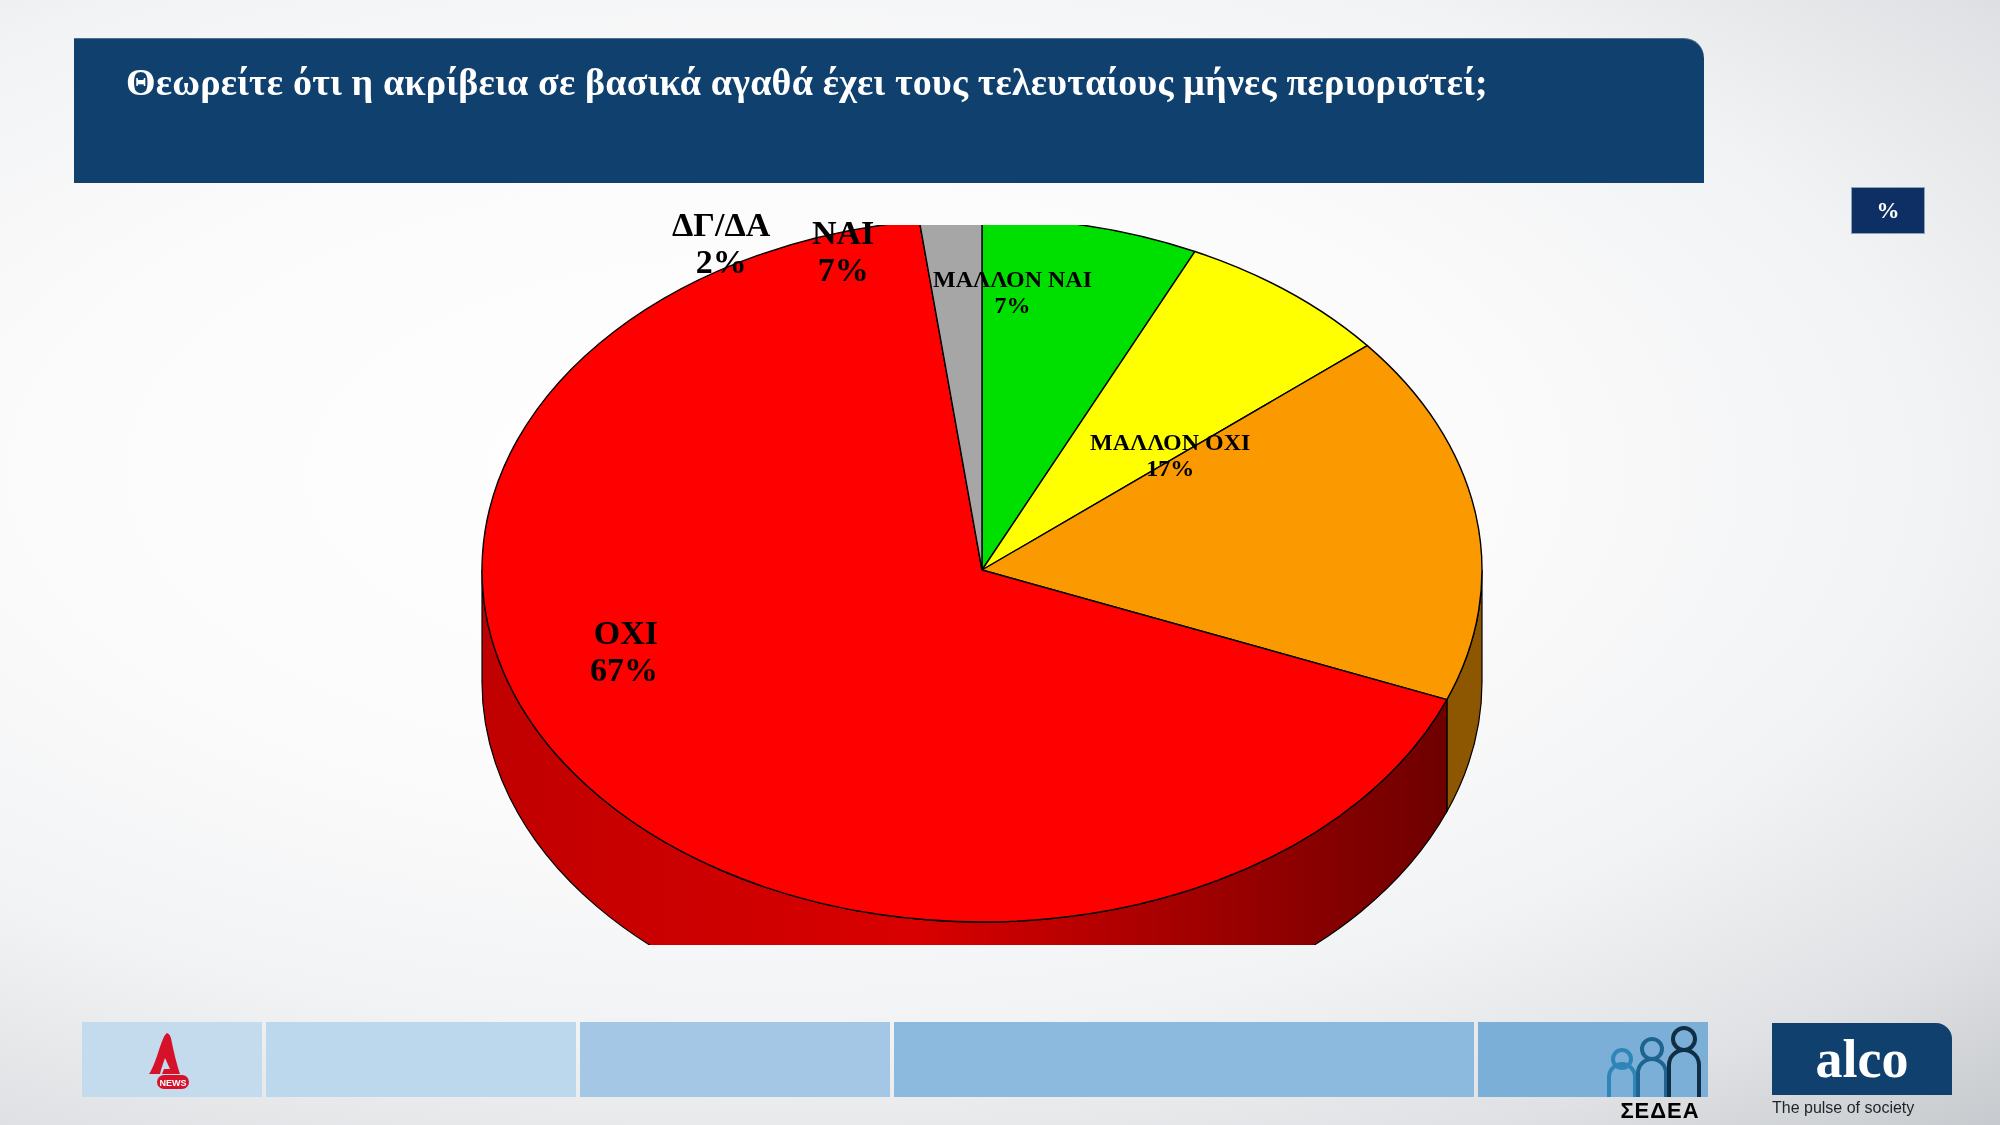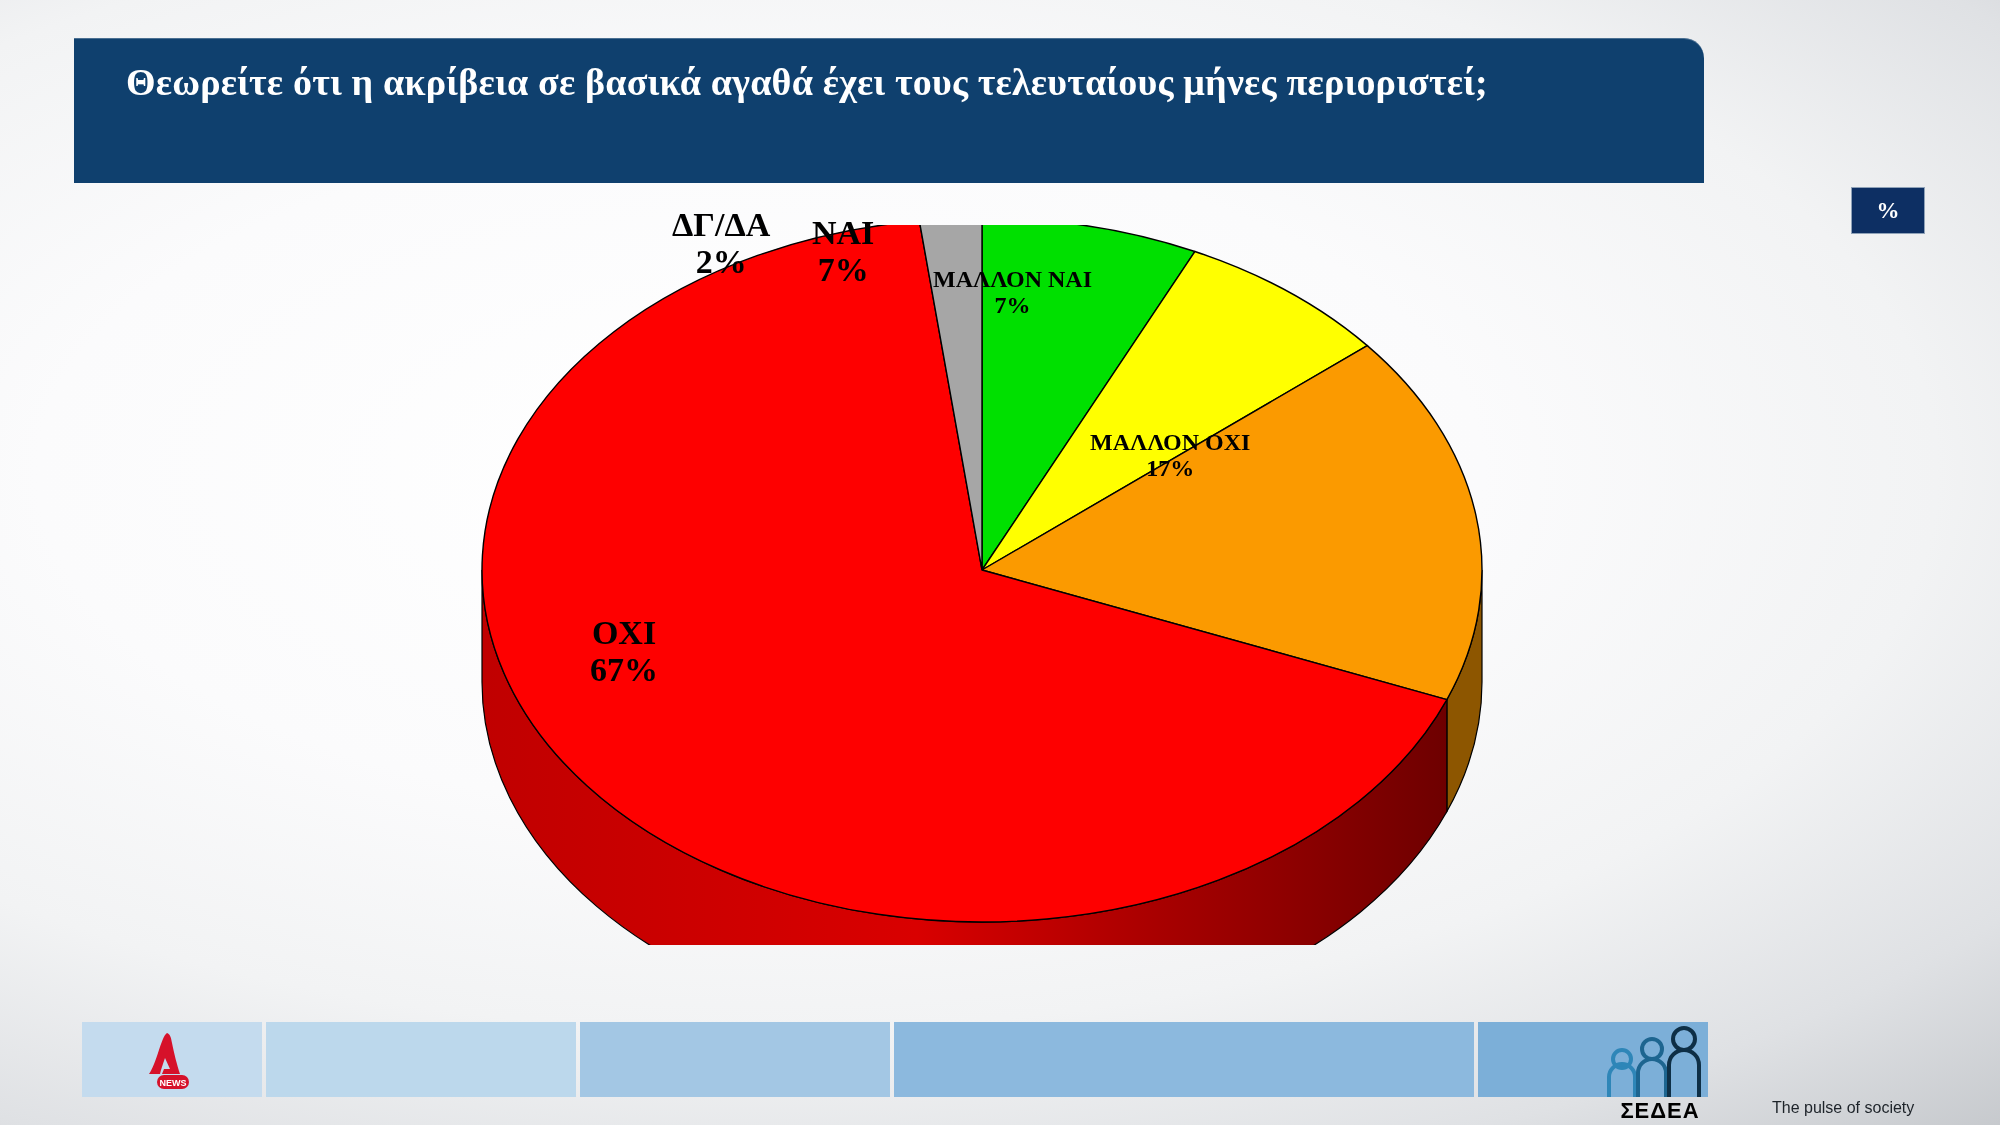--- a/index.html
+++ b/index.html
@@ -39,7 +39,7 @@
     font-family:"Liberation Serif", serif; font-weight:700;
     line-height:1.08; white-space:nowrap; pointer-events:none;
   }
-  .slice-label .lbl{ display:block; }
+  .slice-label .lbl{ display:block;text-align:right; }
   .slice-label .val{ display:block; }
   
   .footer{

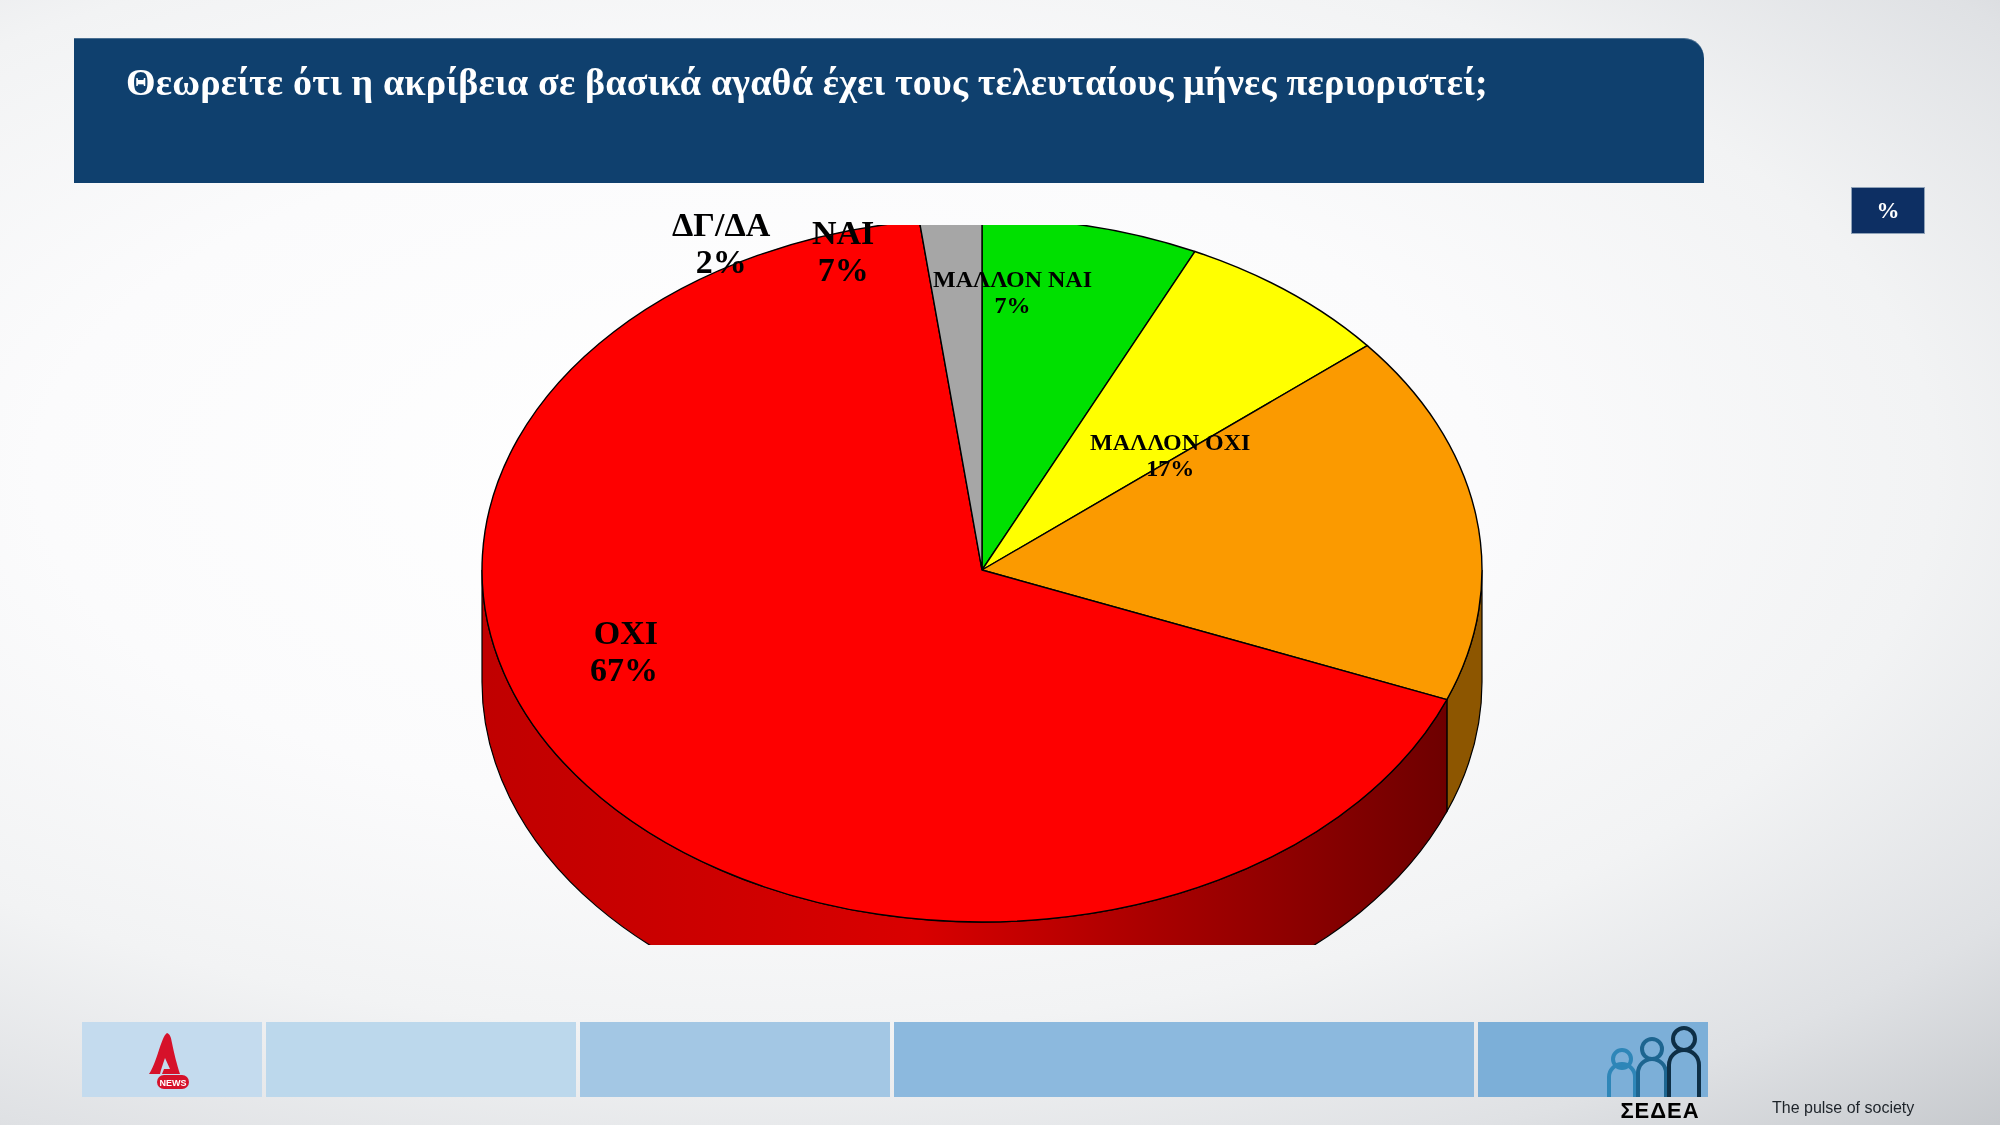--- a/index.html
+++ b/index.html
@@ -159,6 +159,9 @@
   </svg>
   <div class="sedea-text">ΣΕΔΕΑ</div>
 
+  <div class="alco-box">
+    <span>alco</span>
+  </div>
   <div class="alco-tag">The pulse of society</div>
 </div>
 

